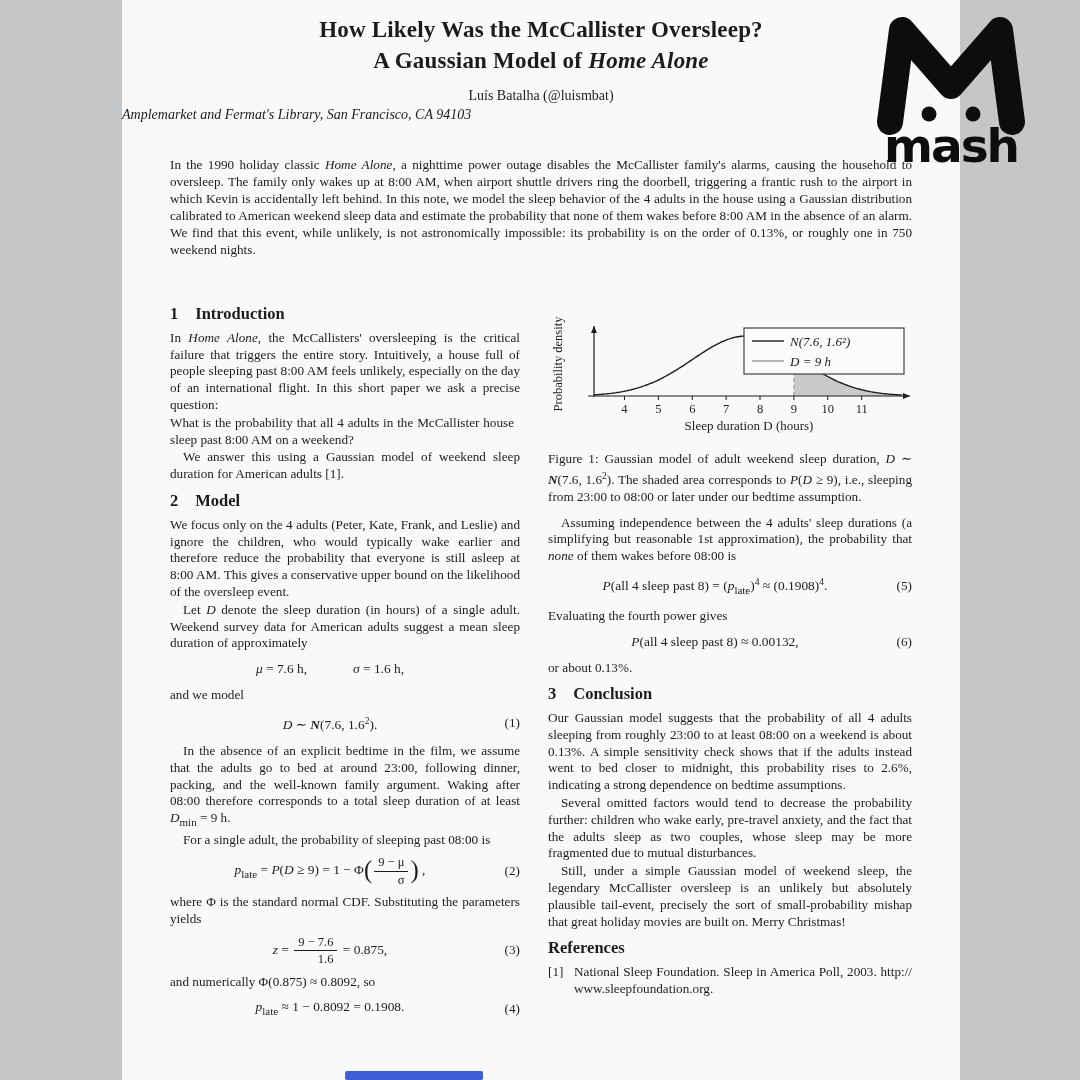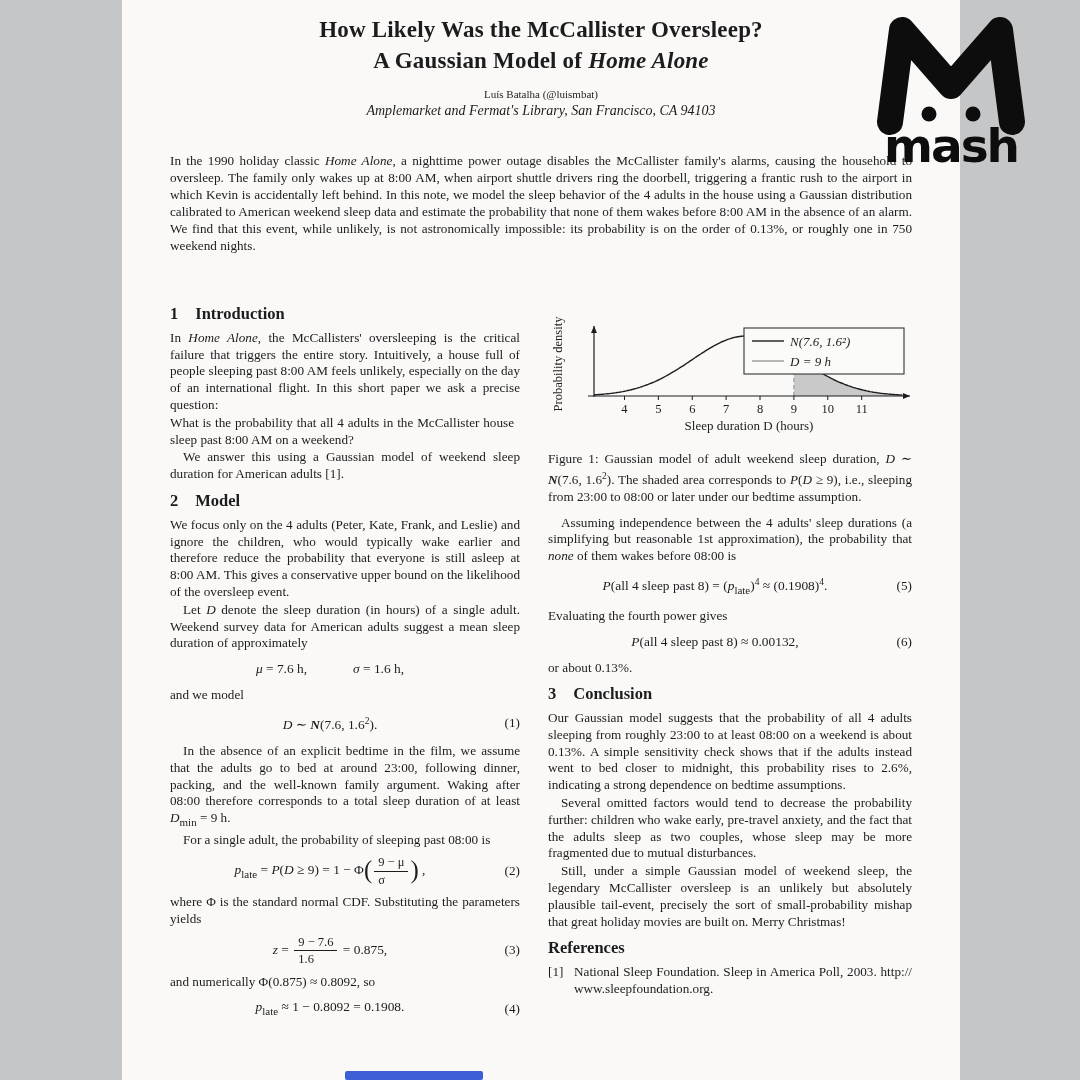--- a/index.html
+++ b/index.html
@@ -10,7 +10,7 @@
   
   .title-block{margin-top:14px;text-align:center;}
   .title-line{font-size:23px;font-weight:bold;line-height:31px;letter-spacing:.2px;}
-  .author{margin-top:12px;text-align:center;font-size:11px;}
+  .author{margin-top:12px;text-align:center;font-size:14px;}
   .affil{margin-top:3px;text-align:center;font-size:14px;font-style:italic;}
 
   

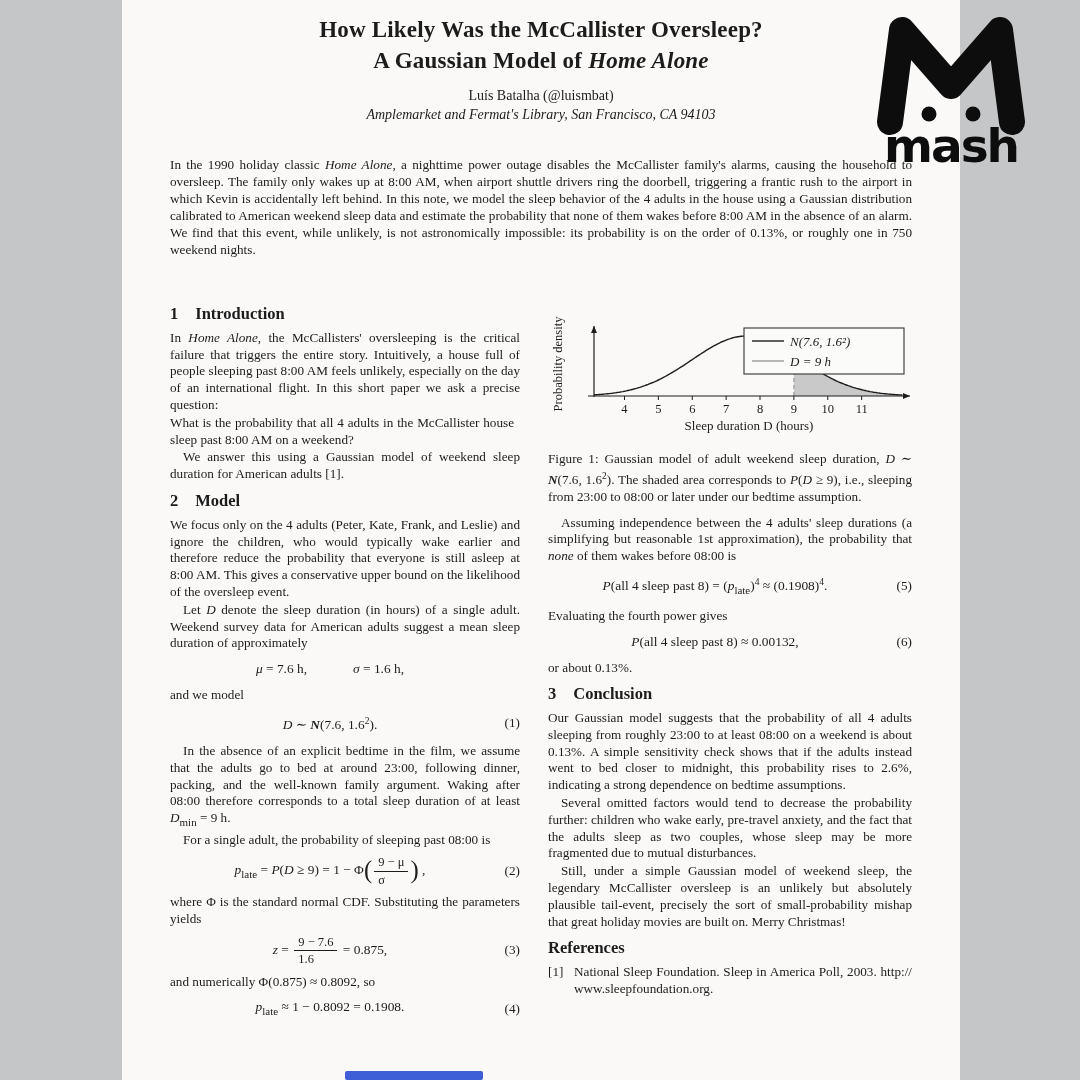--- a/index.html
+++ b/index.html
@@ -11,7 +11,7 @@
   .title-block{margin-top:14px;text-align:center;}
   .title-line{font-size:23px;font-weight:bold;line-height:31px;letter-spacing:.2px;}
   .author{margin-top:12px;text-align:center;font-size:14px;}
-  .affil{margin-top:3px;text-align:center;font-size:14px;font-style:italic;}
+  .affil{margin-top:3px;text-align:left;font-size:14px;font-style:italic;}
 
   
   .abstract{margin:34px 48px 0 48px;}

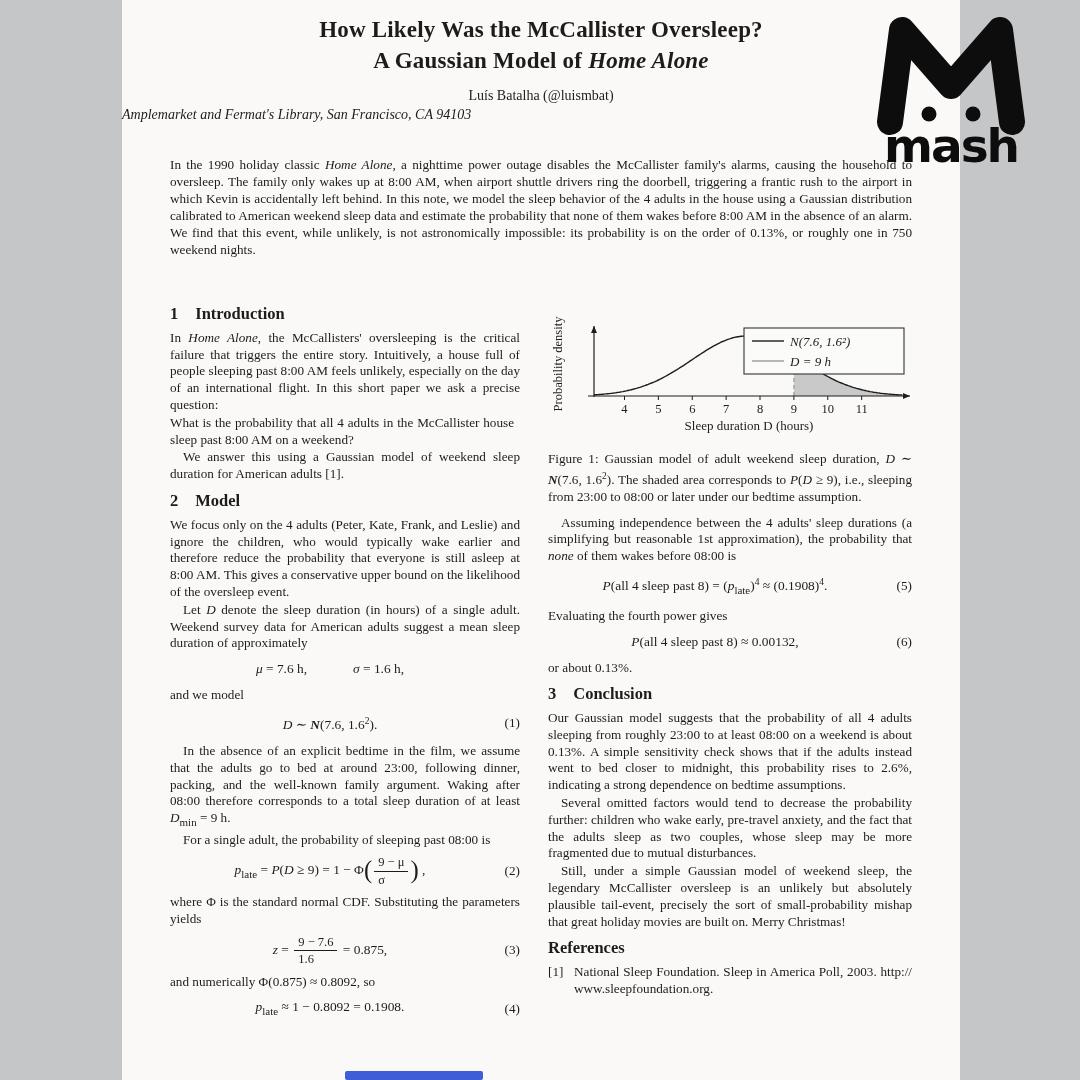--- a/index.html
+++ b/index.html
@@ -39,7 +39,7 @@
   .cal{font-style:italic;font-weight:600;}
   .gap{display:inline-block;width:46px;}
   .big{font-size:1.85em;font-weight:400;vertical-align:middle;line-height:1;}
-  .frac{display:inline-block;vertical-align:middle;text-align:left;font-size:12.5px;line-height:1.15;margin:0 2px;}
+  .frac{display:inline-block;vertical-align:middle;text-align:right;font-size:12.5px;line-height:1.15;margin:0 2px;}
   .frac .fnum{display:block;border-bottom:1px solid #1c1c1c;padding:0 4px 1px 4px;}
   .frac .fden{display:block;padding:1px 4px 0 4px;}
 

